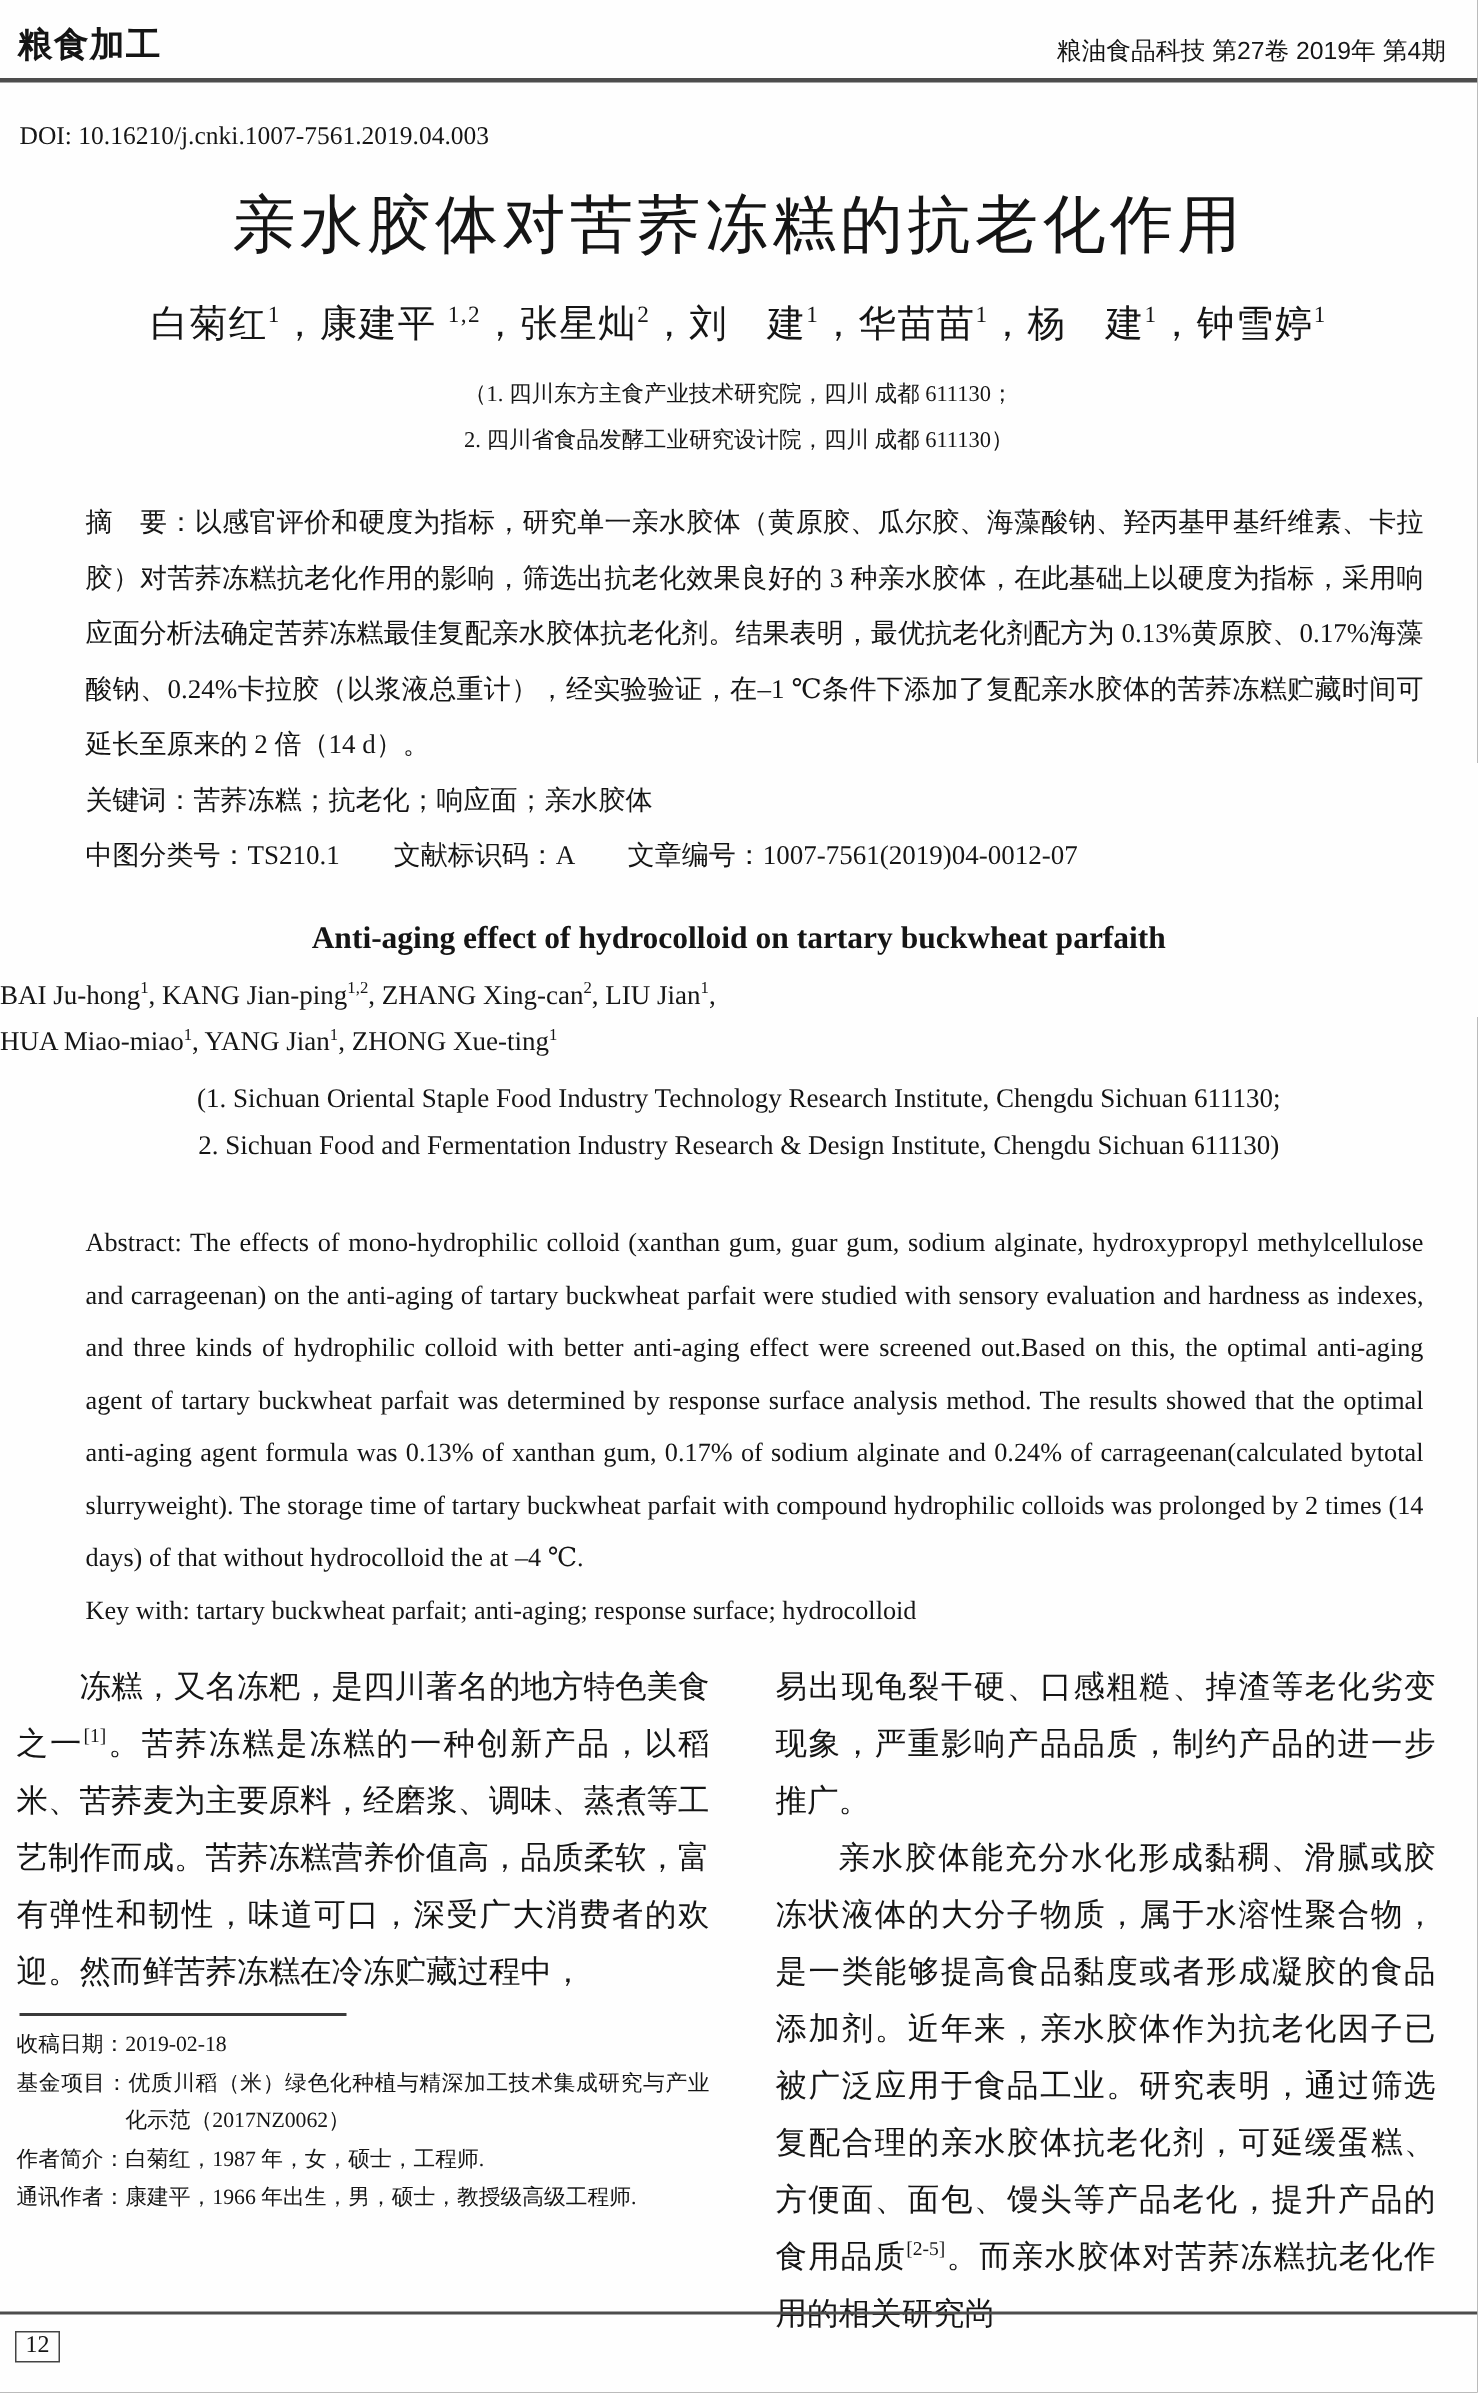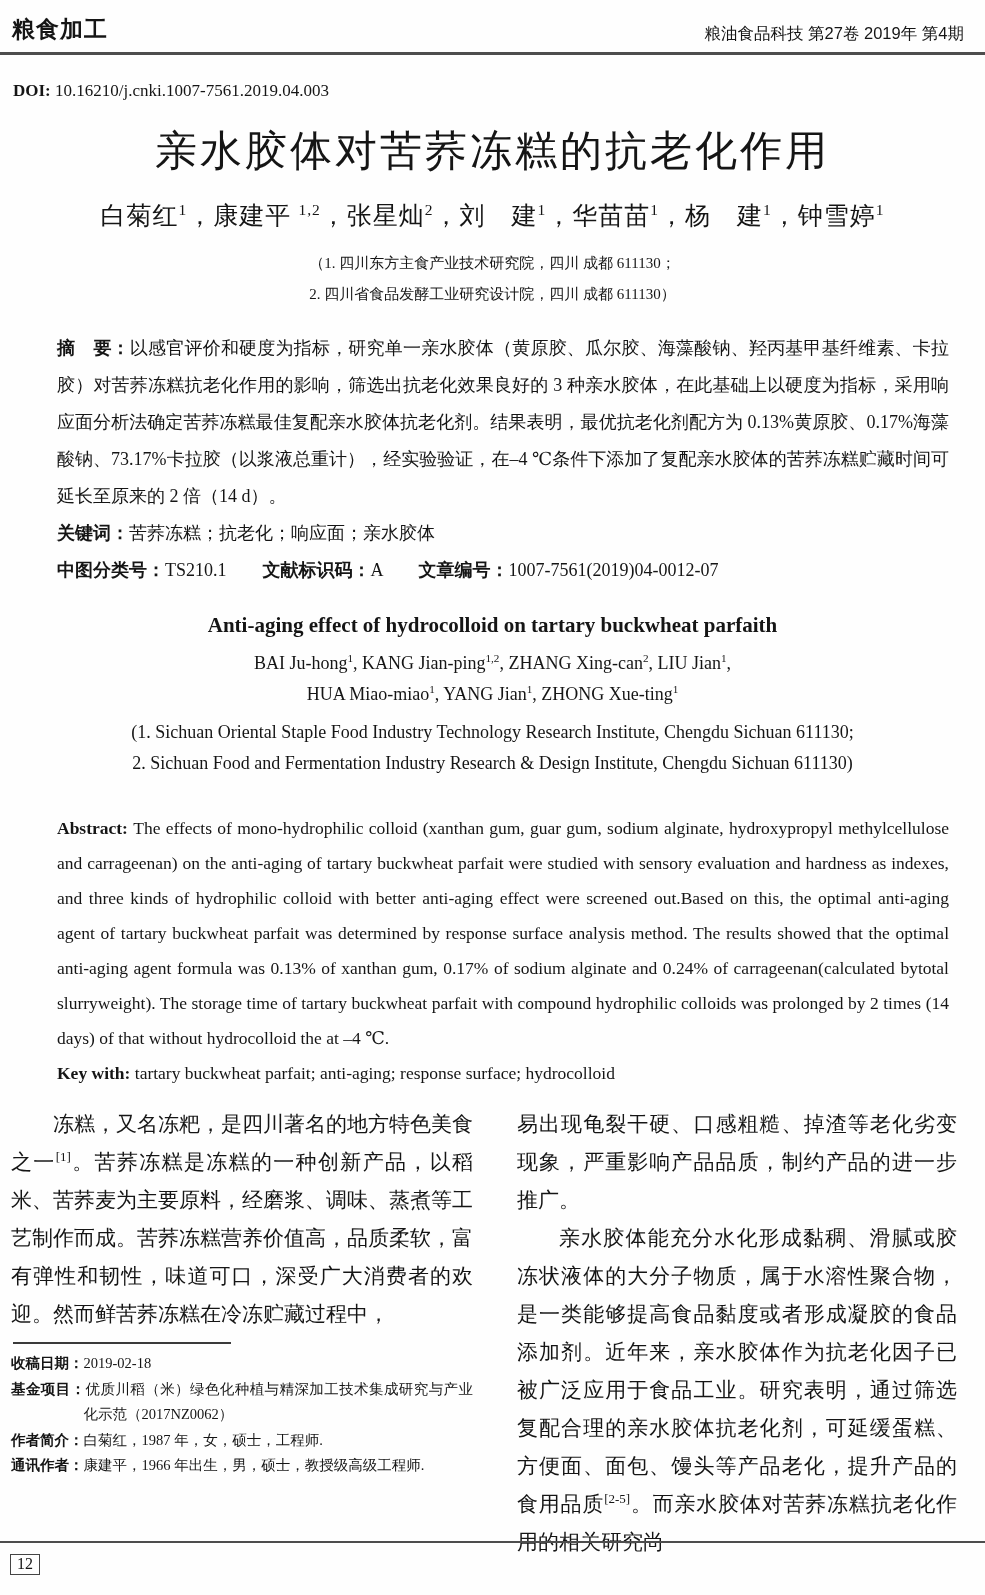--- a/index.html
+++ b/index.html
@@ -27,7 +27,7 @@
   .abstract-cn,.keywords-cn,.classification{
     margin:0 36px 0 57px;font-size:18px;line-height:37px;text-align:justify;}
   .abstract-cn{margin-top:20px;}
-  .lbl{font-family:"Liberation Sans","DejaVu Sans",sans-serif;font-weight:bold;}
+  .lbl{font-family:"Liberation Sans","DejaVu Sans",sans-serif;font-weight:normal;}
   
   .title-en{margin:24px 0 0 0;text-align:center;font-size:21px;font-weight:bold;}
   .authors-en{margin-top:10px;text-align:center;font-size:18px;line-height:31px;}

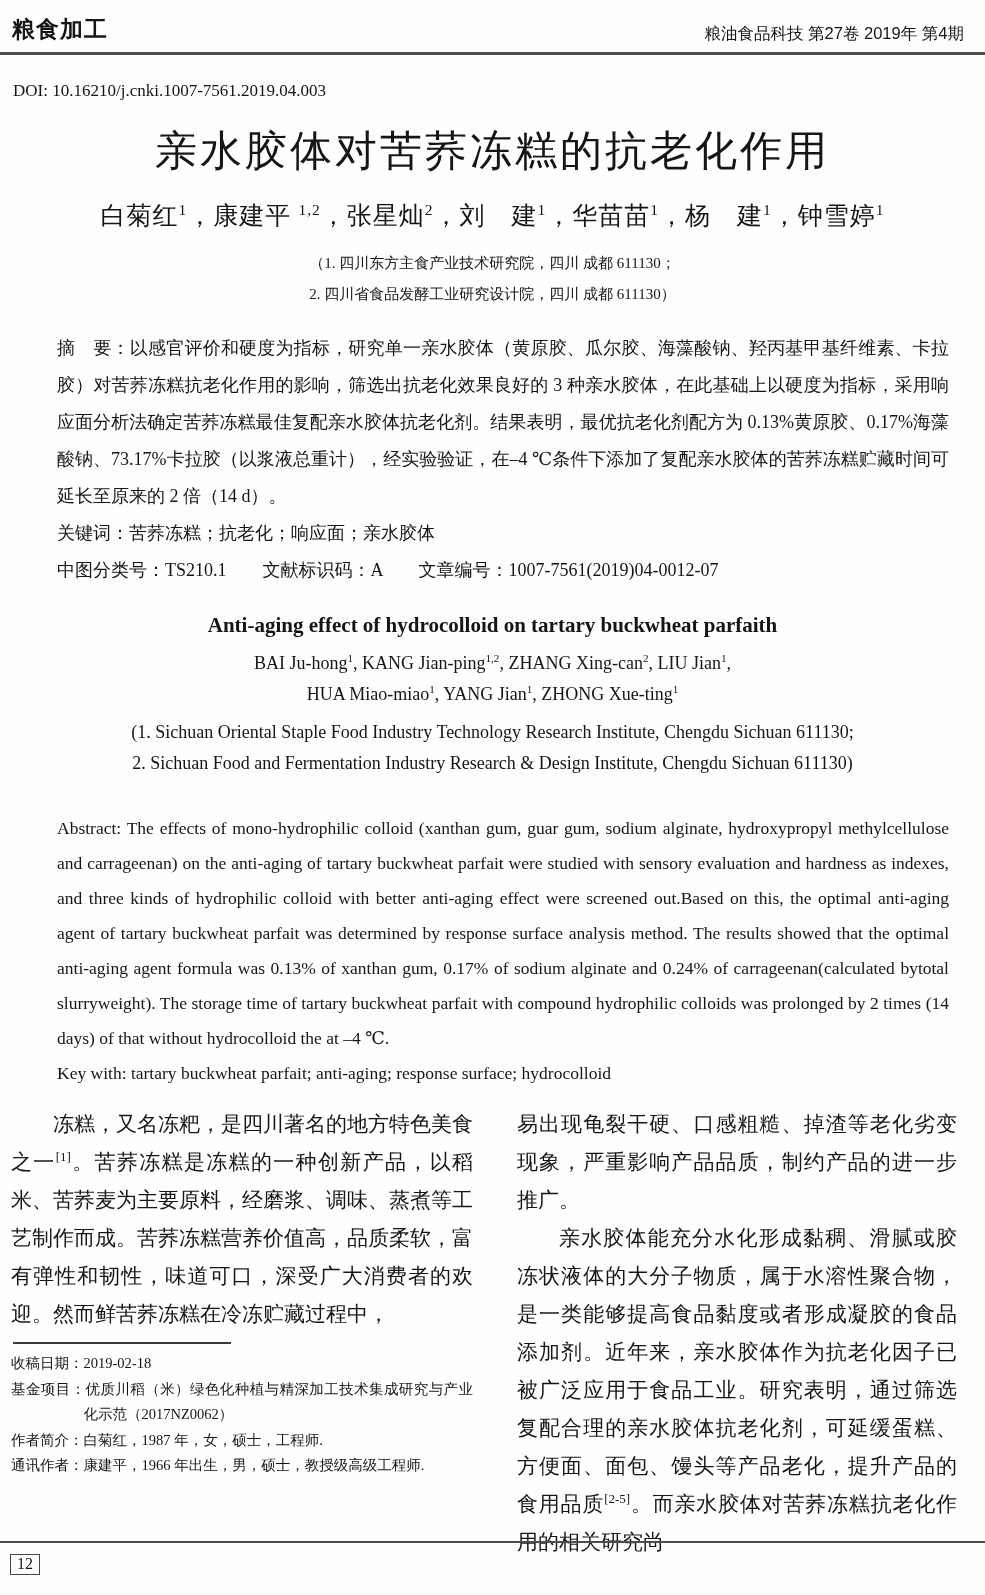--- a/index.html
+++ b/index.html
@@ -74,7 +74,7 @@
     <div>2. 四川省食品发酵工业研究设计院，四川 成都 611130）</div>
   </div>
 
-  <div class="abstract-cn"><b class="lbl">摘　要：</b><span>以感官评价和硬度为指标，研究单一亲水胶体（黄原胶、瓜尔胶、海藻酸钠、羟丙基甲基纤维素、卡拉胶）对苦荞冻糕抗老化作用的影响，筛选出抗老化效果良好的 3 种亲水胶体，在此基础上以硬度为指标，采用响应面分析法确定苦荞冻糕最佳复配亲水胶体抗老化剂。结果表明，最优抗老化剂配方为 0.13%黄原胶、0.17%海藻酸钠、73.17%卡拉胶（以浆液总重计），经实验验证，在–4 ℃条件下添加了复配亲水胶体的苦荞冻糕贮藏时间可延长至原来的 2 倍（14 d）。</span></div>
+  <div class="abstract-cn"><b class="lbl">摘　要：</b><span>以感官评价和硬度为指标，研究单一亲水胶体（黄原胶、瓜尔胶、海藻酸钠、羟丙基甲基纤维素、卡拉胶）对苦荞冻糕抗老化作用的影响，筛选出抗老化效果良好的 3 种亲水胶体，在此基础上以硬度为指标，采用响应面分析法确定苦荞冻糕最佳复配亲水胶体抗老化剂。结果表明，最优抗老化剂配方为 0.13%黄原胶、0.17%海藻酸钠、0.24%卡拉胶（以浆液总重计），经实验验证，在–1 ℃条件下添加了复配亲水胶体的苦荞冻糕贮藏时间可延长至原来的 2 倍（14 d）。</span></div>
   <div class="keywords-cn"><b class="lbl">关键词：</b><span>苦荞冻糕；抗老化；响应面；亲水胶体</span></div>
   <div class="classification"><b class="lbl">中图分类号：</b><span>TS210.1　　</span><b class="lbl">文献标识码：</b><span>A　　</span><b class="lbl">文章编号：</b><span>1007-7561(2019)04-0012-07</span></div>
 

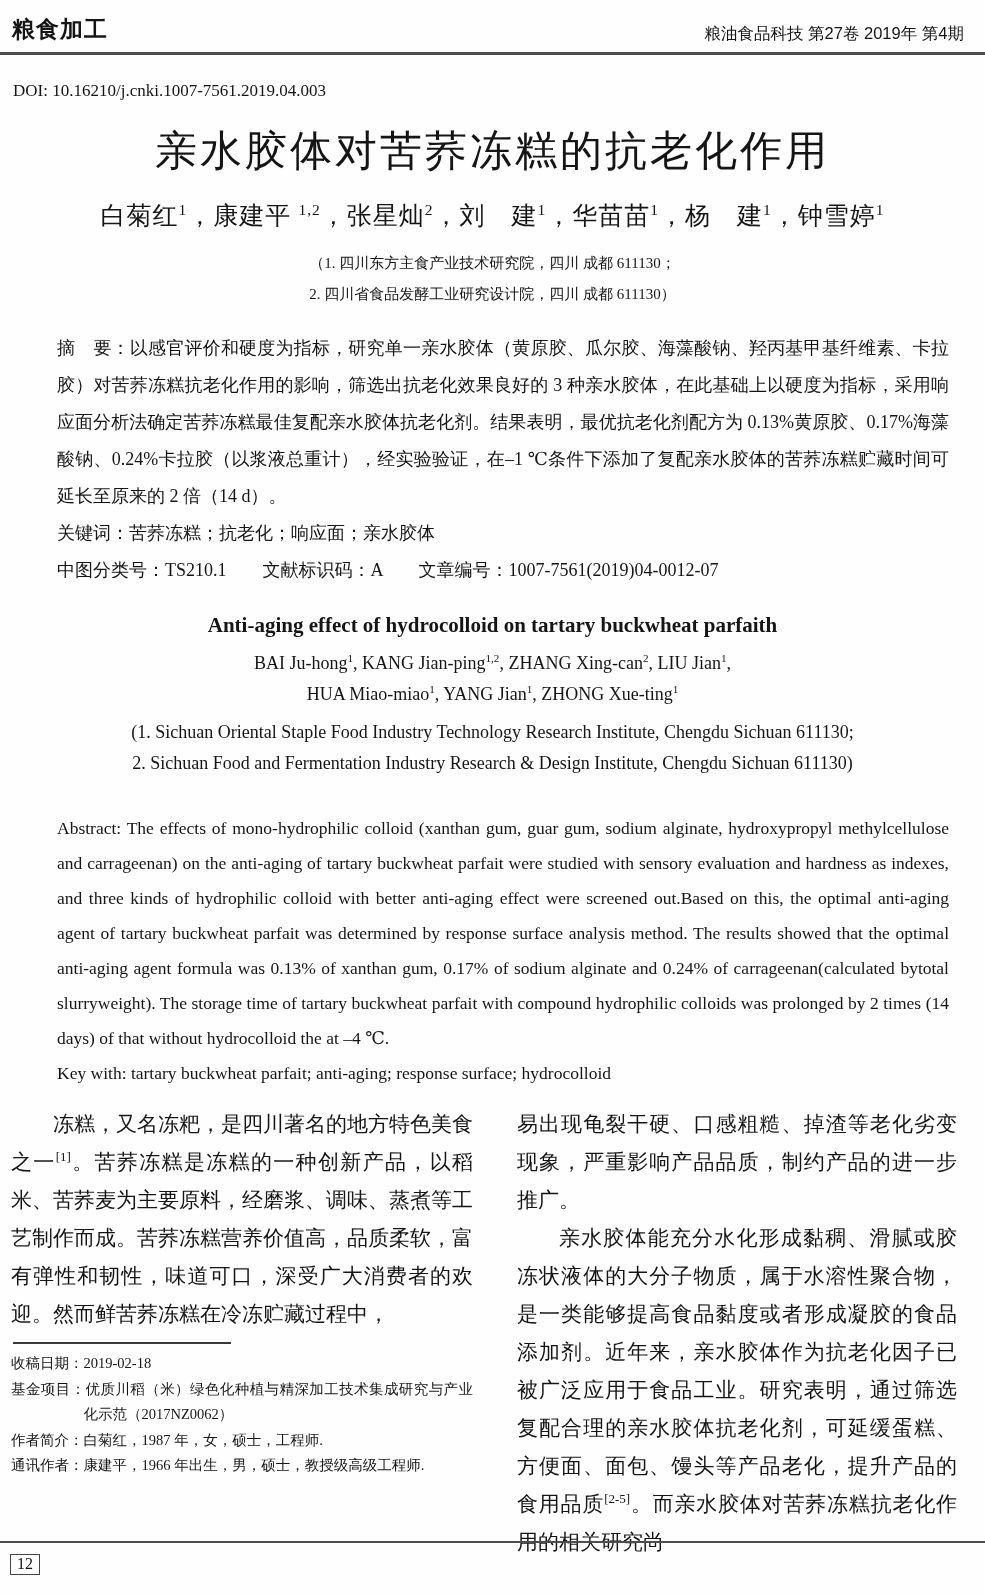--- a/index.html
+++ b/index.html
@@ -30,7 +30,7 @@
   .lbl{font-family:"Liberation Sans","DejaVu Sans",sans-serif;font-weight:normal;}
   
   .title-en{margin:24px 0 0 0;text-align:center;font-size:21px;font-weight:bold;}
-  .authors-en{margin-top:10px;text-align:center;font-size:18px;line-height:31px;}
+  .authors-en{margin-top:10px;font-size:18px;line-height:31px;}
   .affil-en{margin-top:7px;text-align:center;font-size:18px;line-height:31px;}
   
   .abstract-en,.keywords-en{margin:0 36px 0 57px;font-size:17.5px;line-height:35px;

